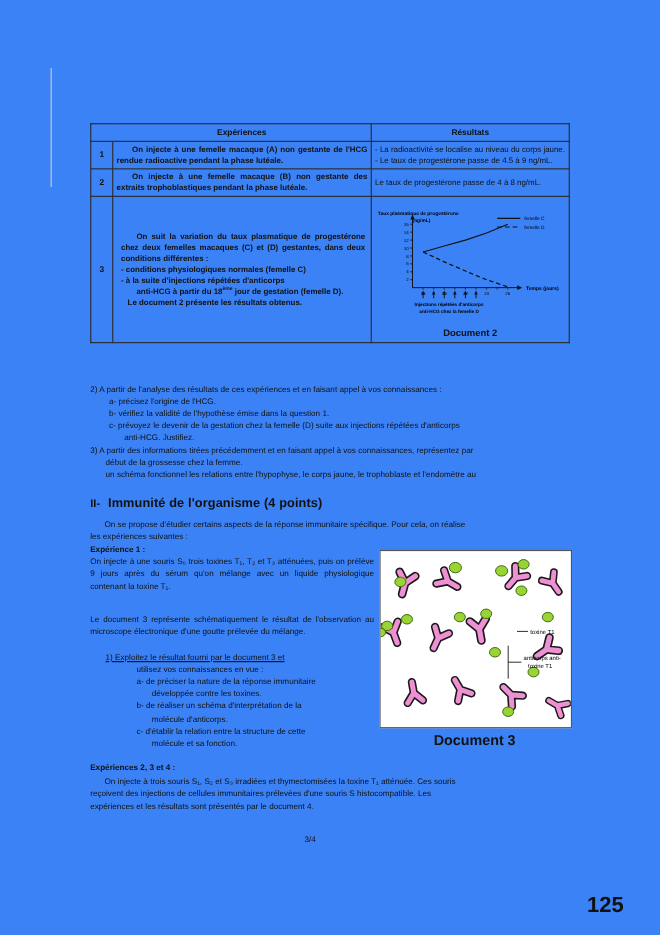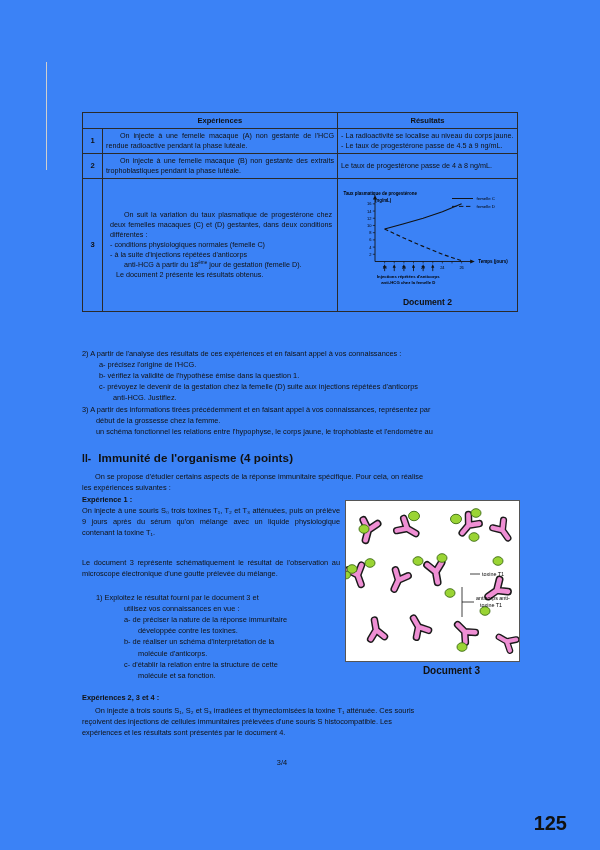--- a/index.html
+++ b/index.html
@@ -29,7 +29,7 @@
     font-weight:bold;font-size:7.6px;text-align:center;padding:2.5px 0;
   }
   td.num{width:13px;text-align:center;font-weight:bold;font-size:7.6px;}
-  td.expcell{width:222px;text-align:justify;}
+  td.expcell{width:222px;text-align:justify;font-weight:bold;}
   td.rescell{width:auto;}
   .indent{text-indent:14px;}
   .resline{display:block;padding-left:6px;text-indent:-6px;}

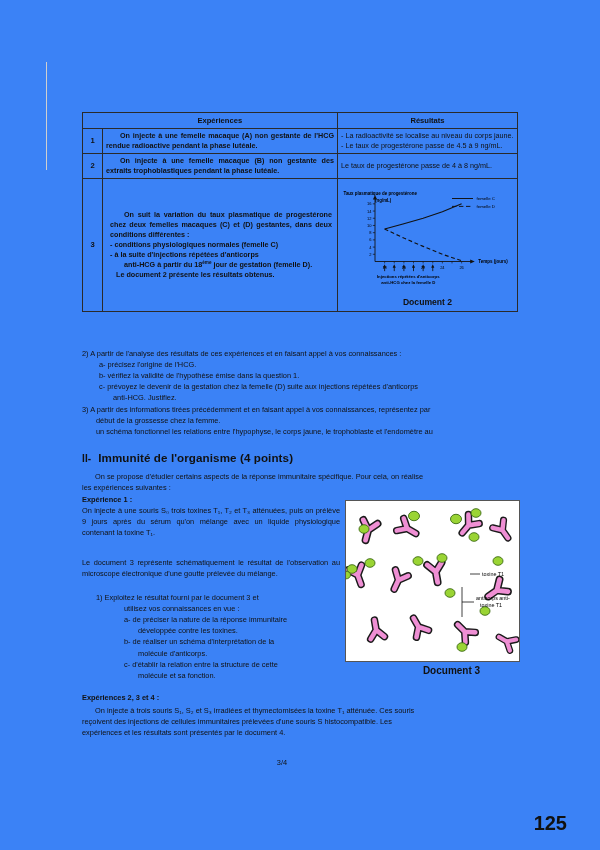--- a/index.html
+++ b/index.html
@@ -231,7 +231,7 @@
   <div class="col-left" style="top:557px;">Le document 3 représente schématiquement le résultat de l'observation au microscope électronique  d'une goutte prélevée du mélange.</div>
 
   <div class="col-left" style="top:592px;">
-    <span class="q-line" style="padding-left:28px;text-indent:-14px;">1) Exploitez le résultat fourni par le document 3 et</span>
+    <span class="q-line" style="padding-left:28px;text-indent:-14px;text-decoration:underline;">1) Exploitez le résultat fourni par le document 3 et</span>
     <span class="q-cont" style="padding-left:42px;">utilisez vos connaissances en vue :</span>
     <span class="q-line" style="padding-left:56px;text-indent:-14px;">a- de préciser la nature de la réponse immunitaire</span>
     <span class="q-cont" style="padding-left:56px;">développée contre les toxines.</span>

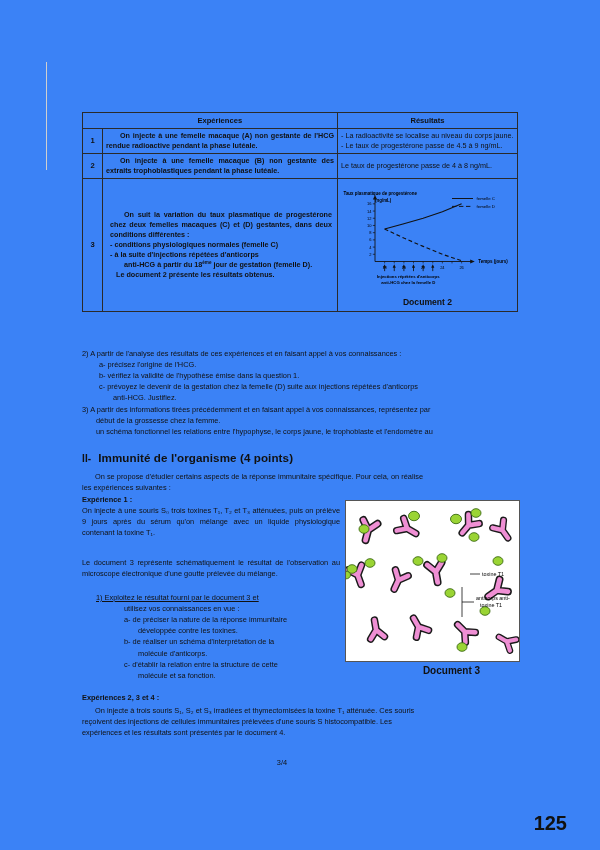--- a/index.html
+++ b/index.html
@@ -66,8 +66,8 @@
     border:1px solid #555;background:#fff;overflow:hidden;
   }
   .doc3cap{
-    position:absolute;left:365px;top:665px;width:173px;
-    text-align:center;font-weight:bold;font-size:10px;
+    position:absolute;left:345px;top:665px;width:173px;
+    text-align:center;font-weight:bold;font-size:13px;
   }
 
   .footer{

